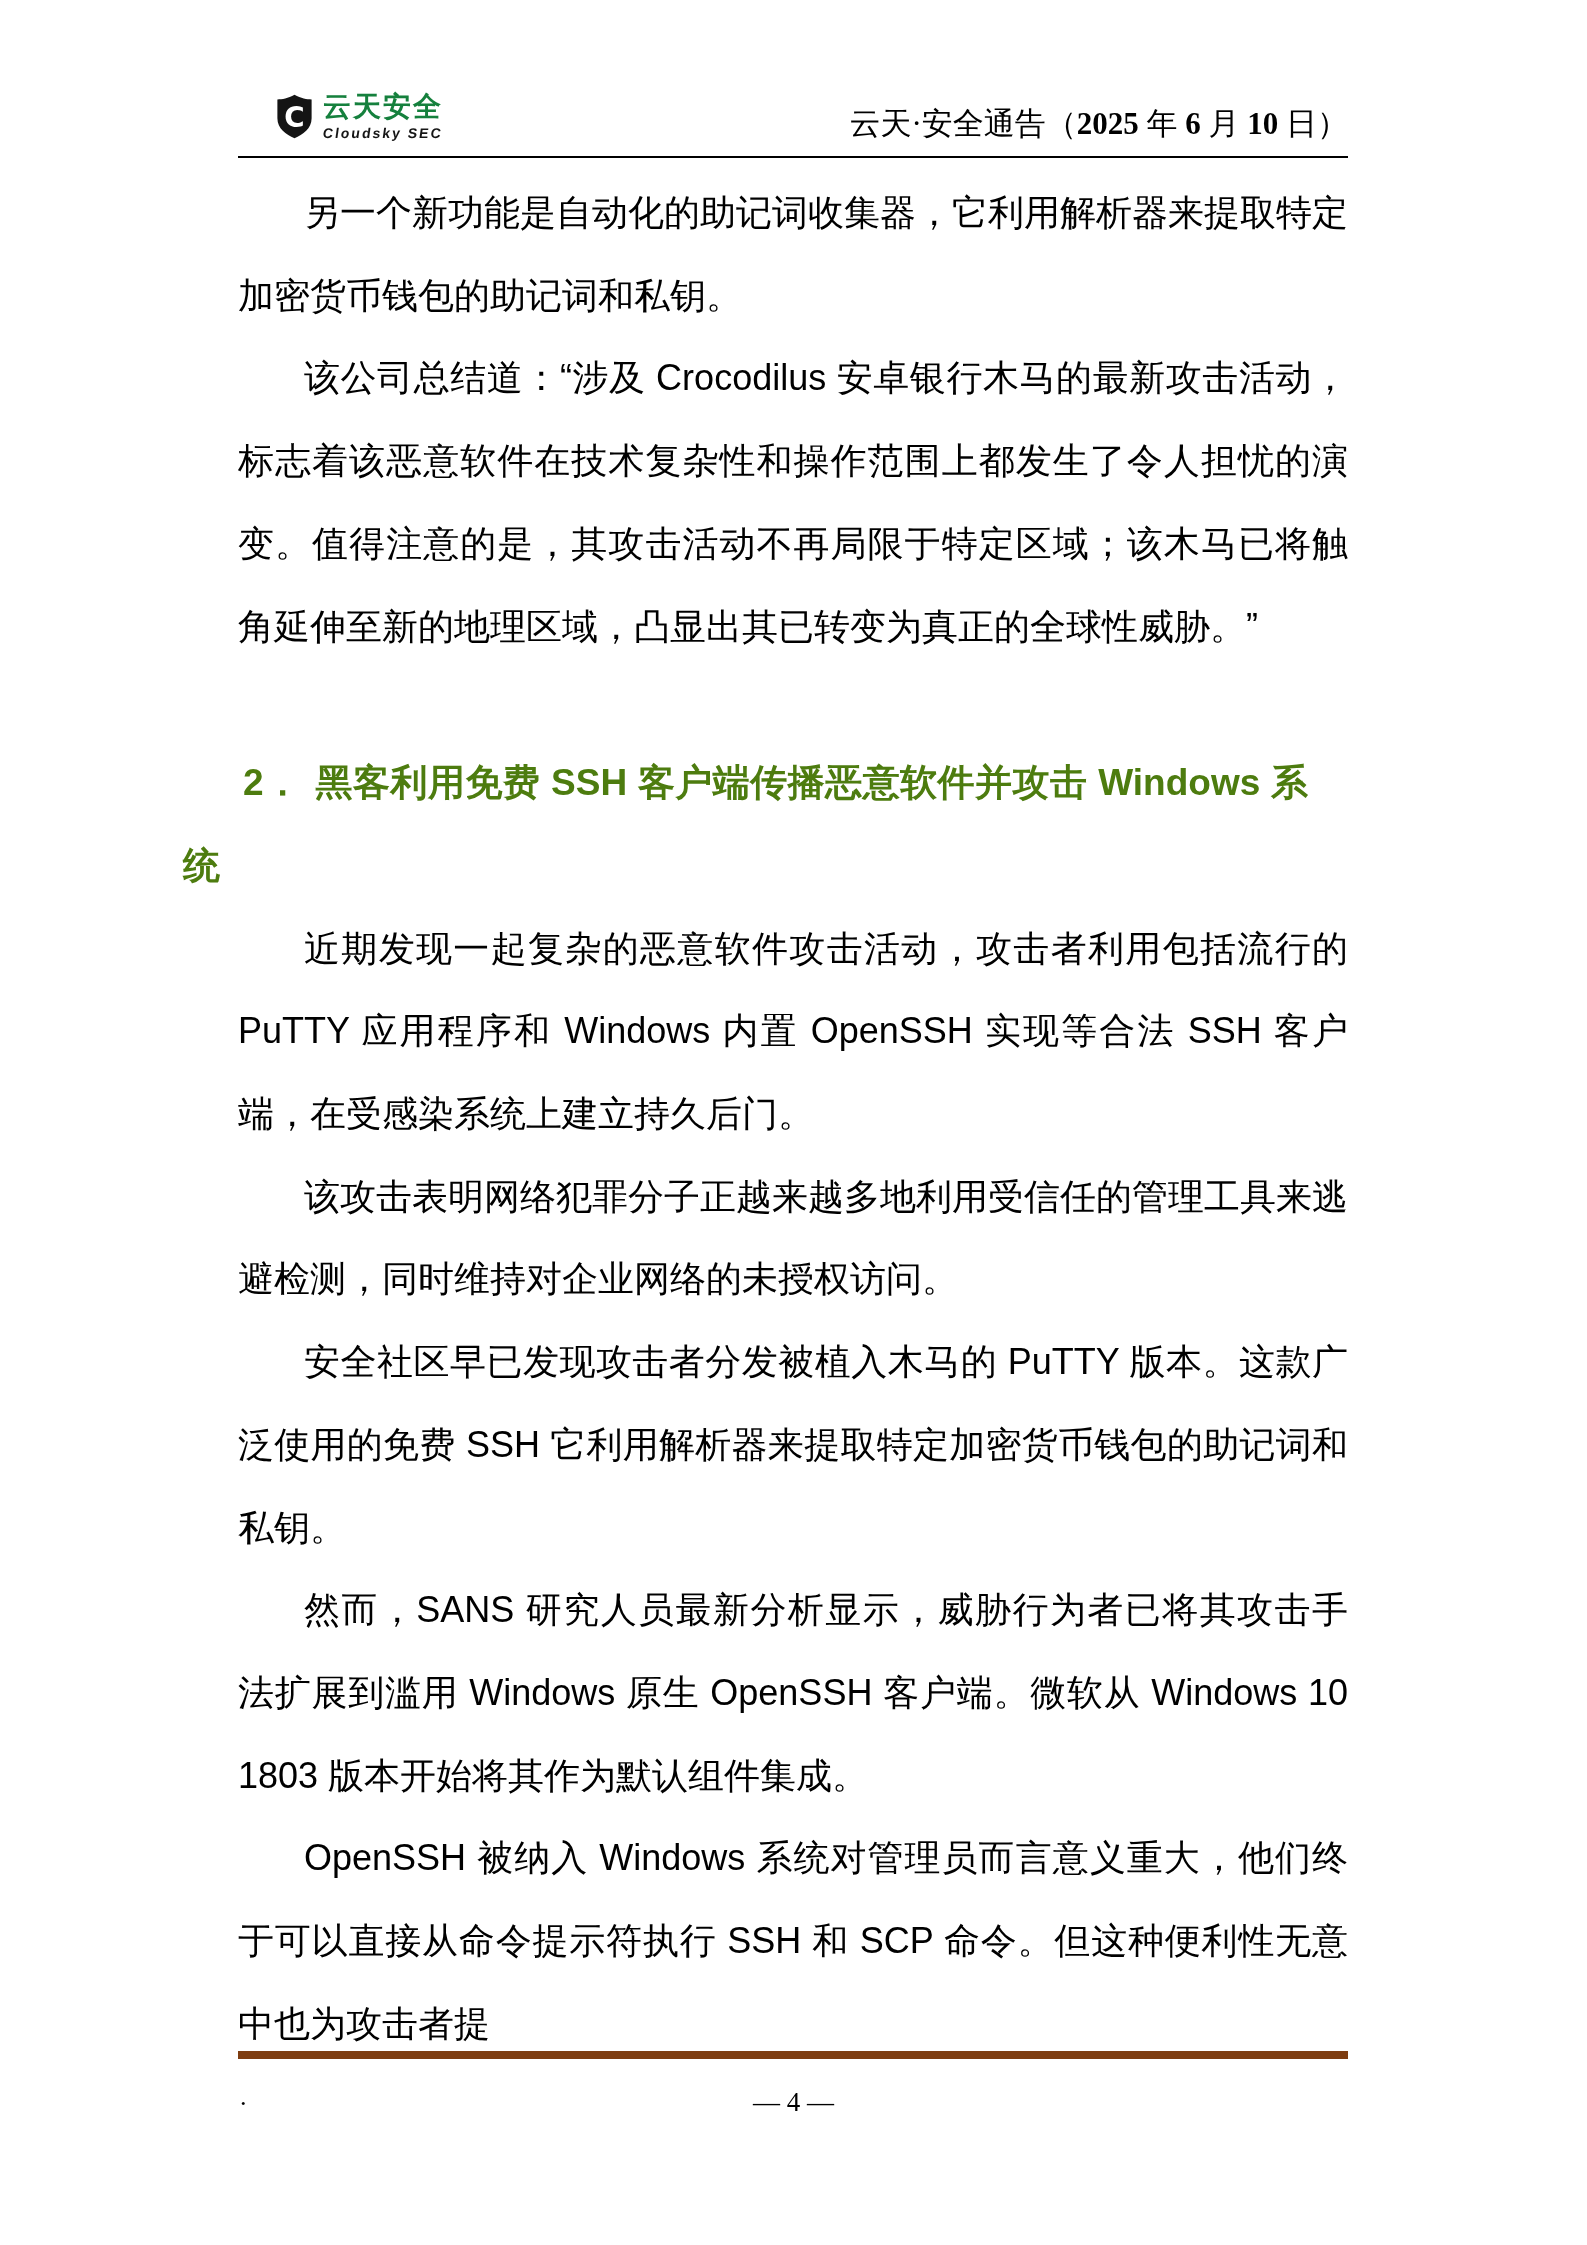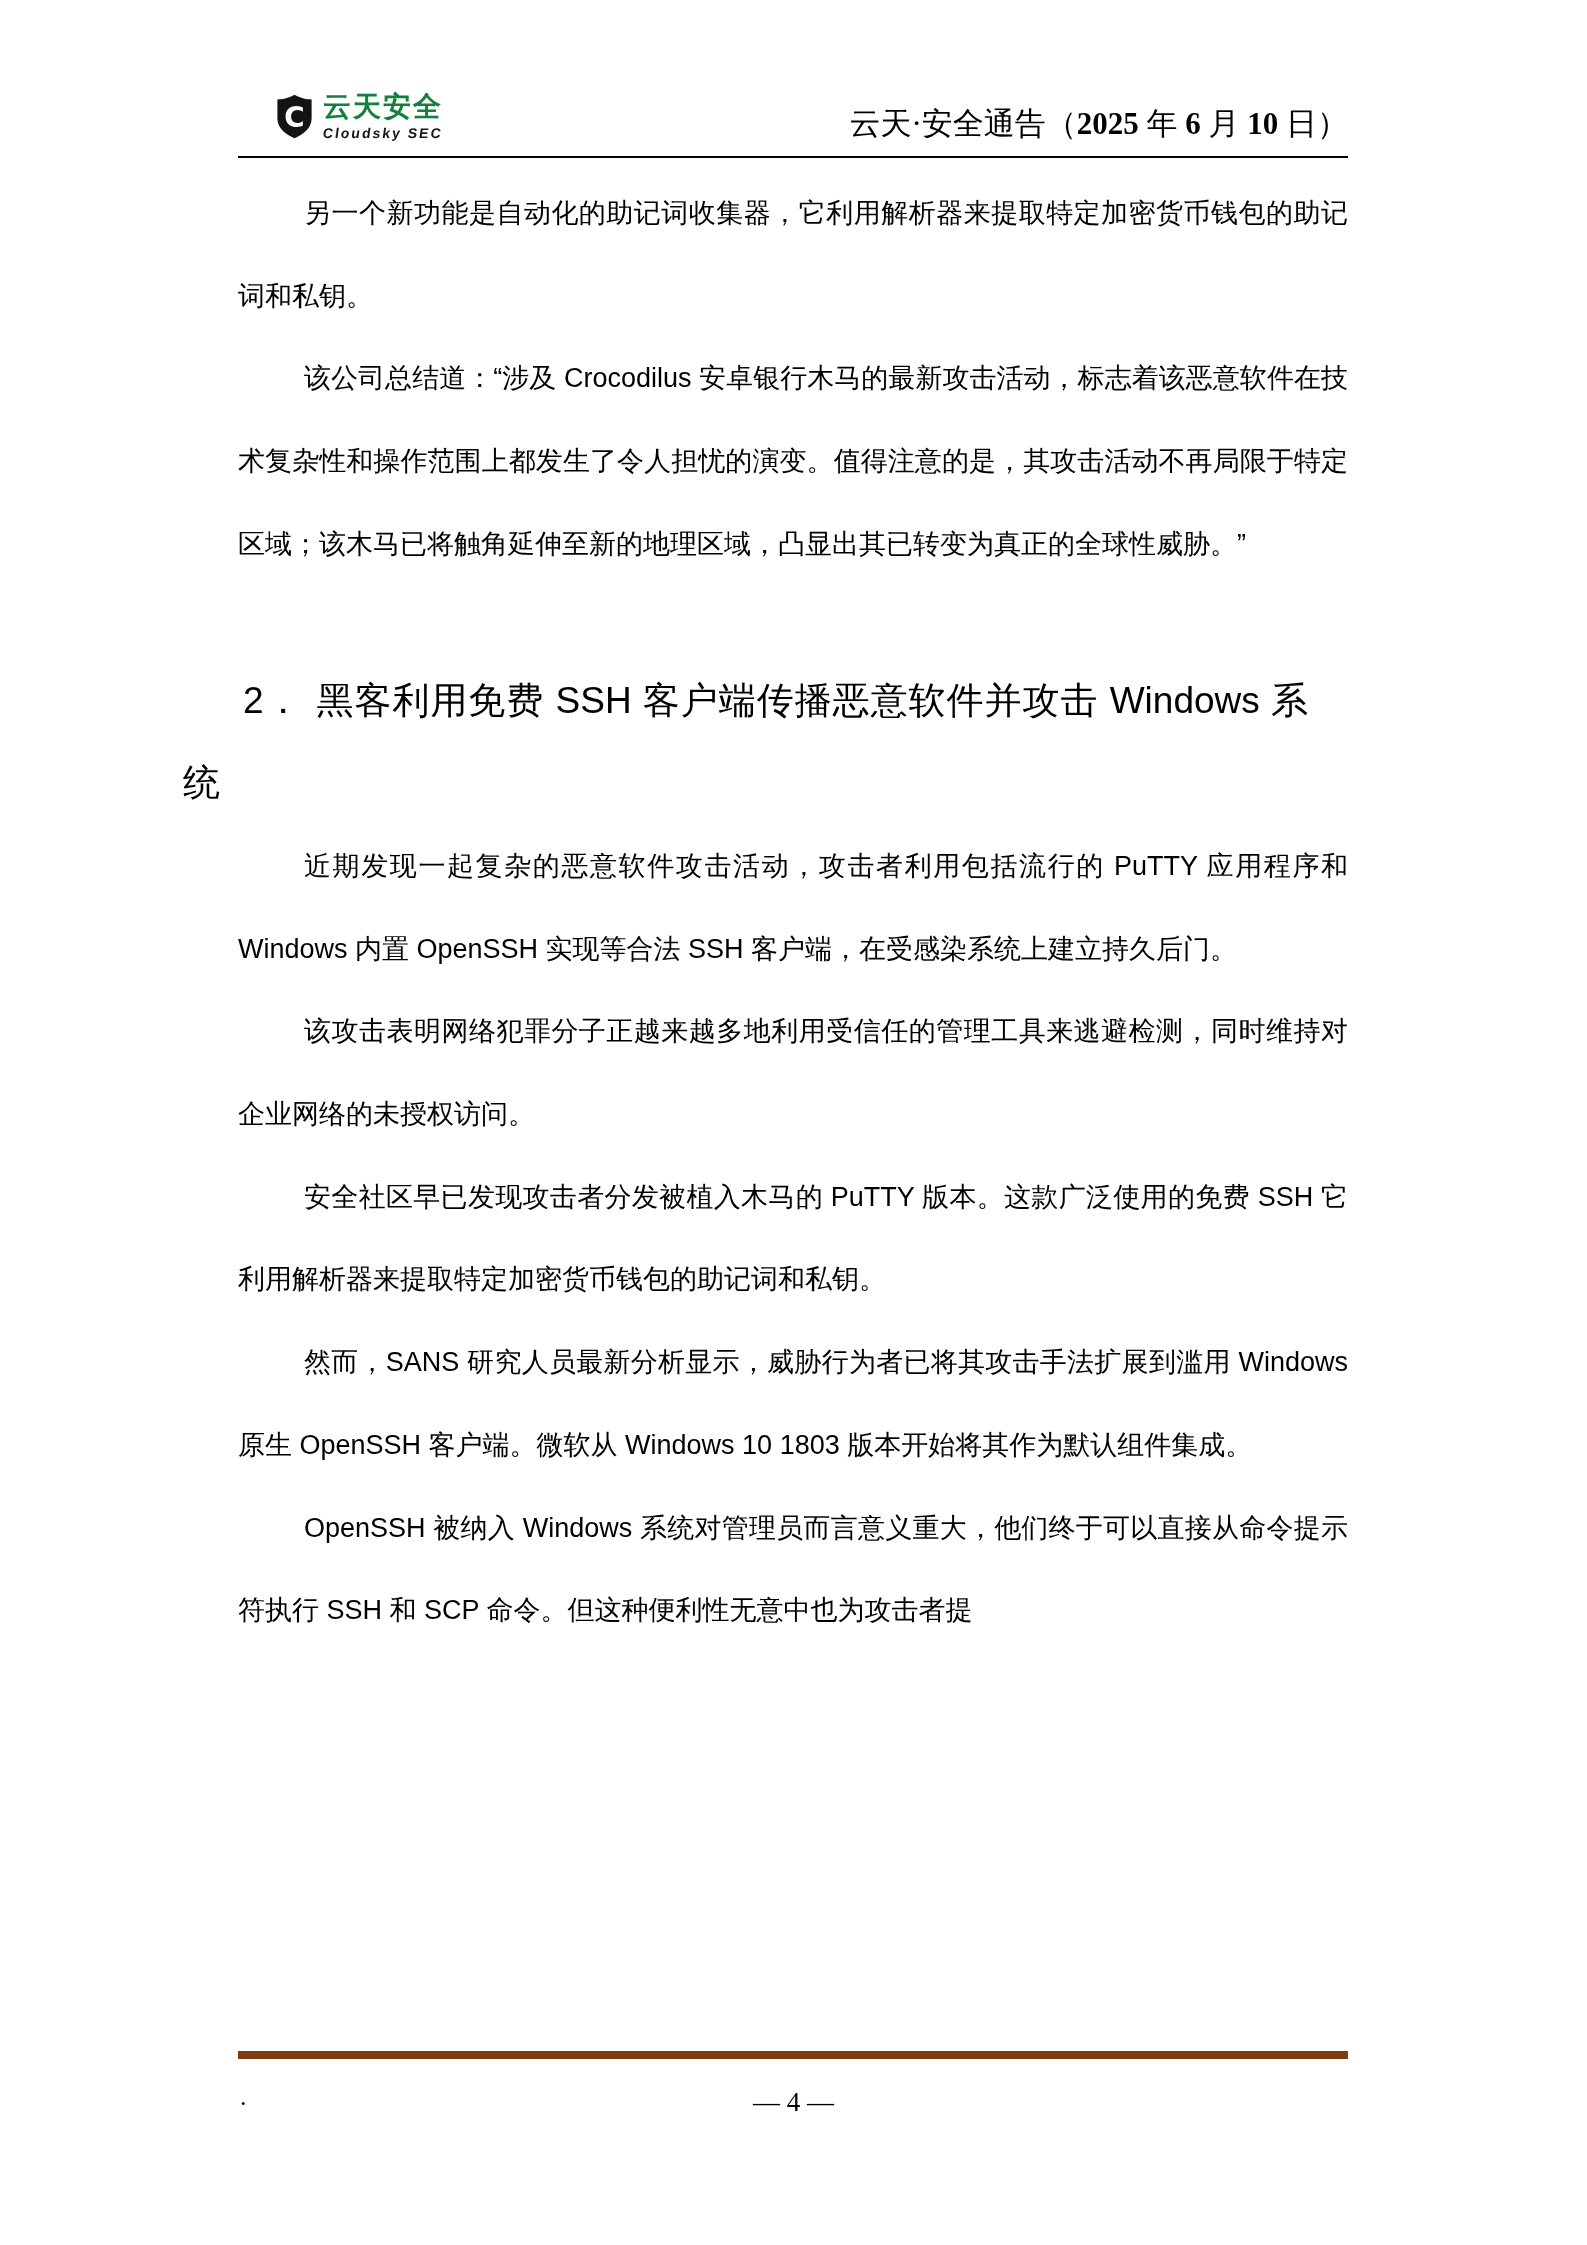--- a/index.html
+++ b/index.html
@@ -19,7 +19,7 @@
 
   
   .content{position:absolute;top:172px;left:183px;width:1165px;}
-  .para{font-size:27px;line-height:82.7px;margin:0 0 0 55px;text-indent:66px;
+  .para{font-size:36px;line-height:82.7px;margin:0 0 0 55px;text-indent:66px;
         text-align:justify;text-align-last:left;color:#000;}
   .heading{font-size:37px;line-height:82.7px;font-weight:400;color:#000000;
            margin:74px 0 0 0;width:1125px;text-indent:60px;

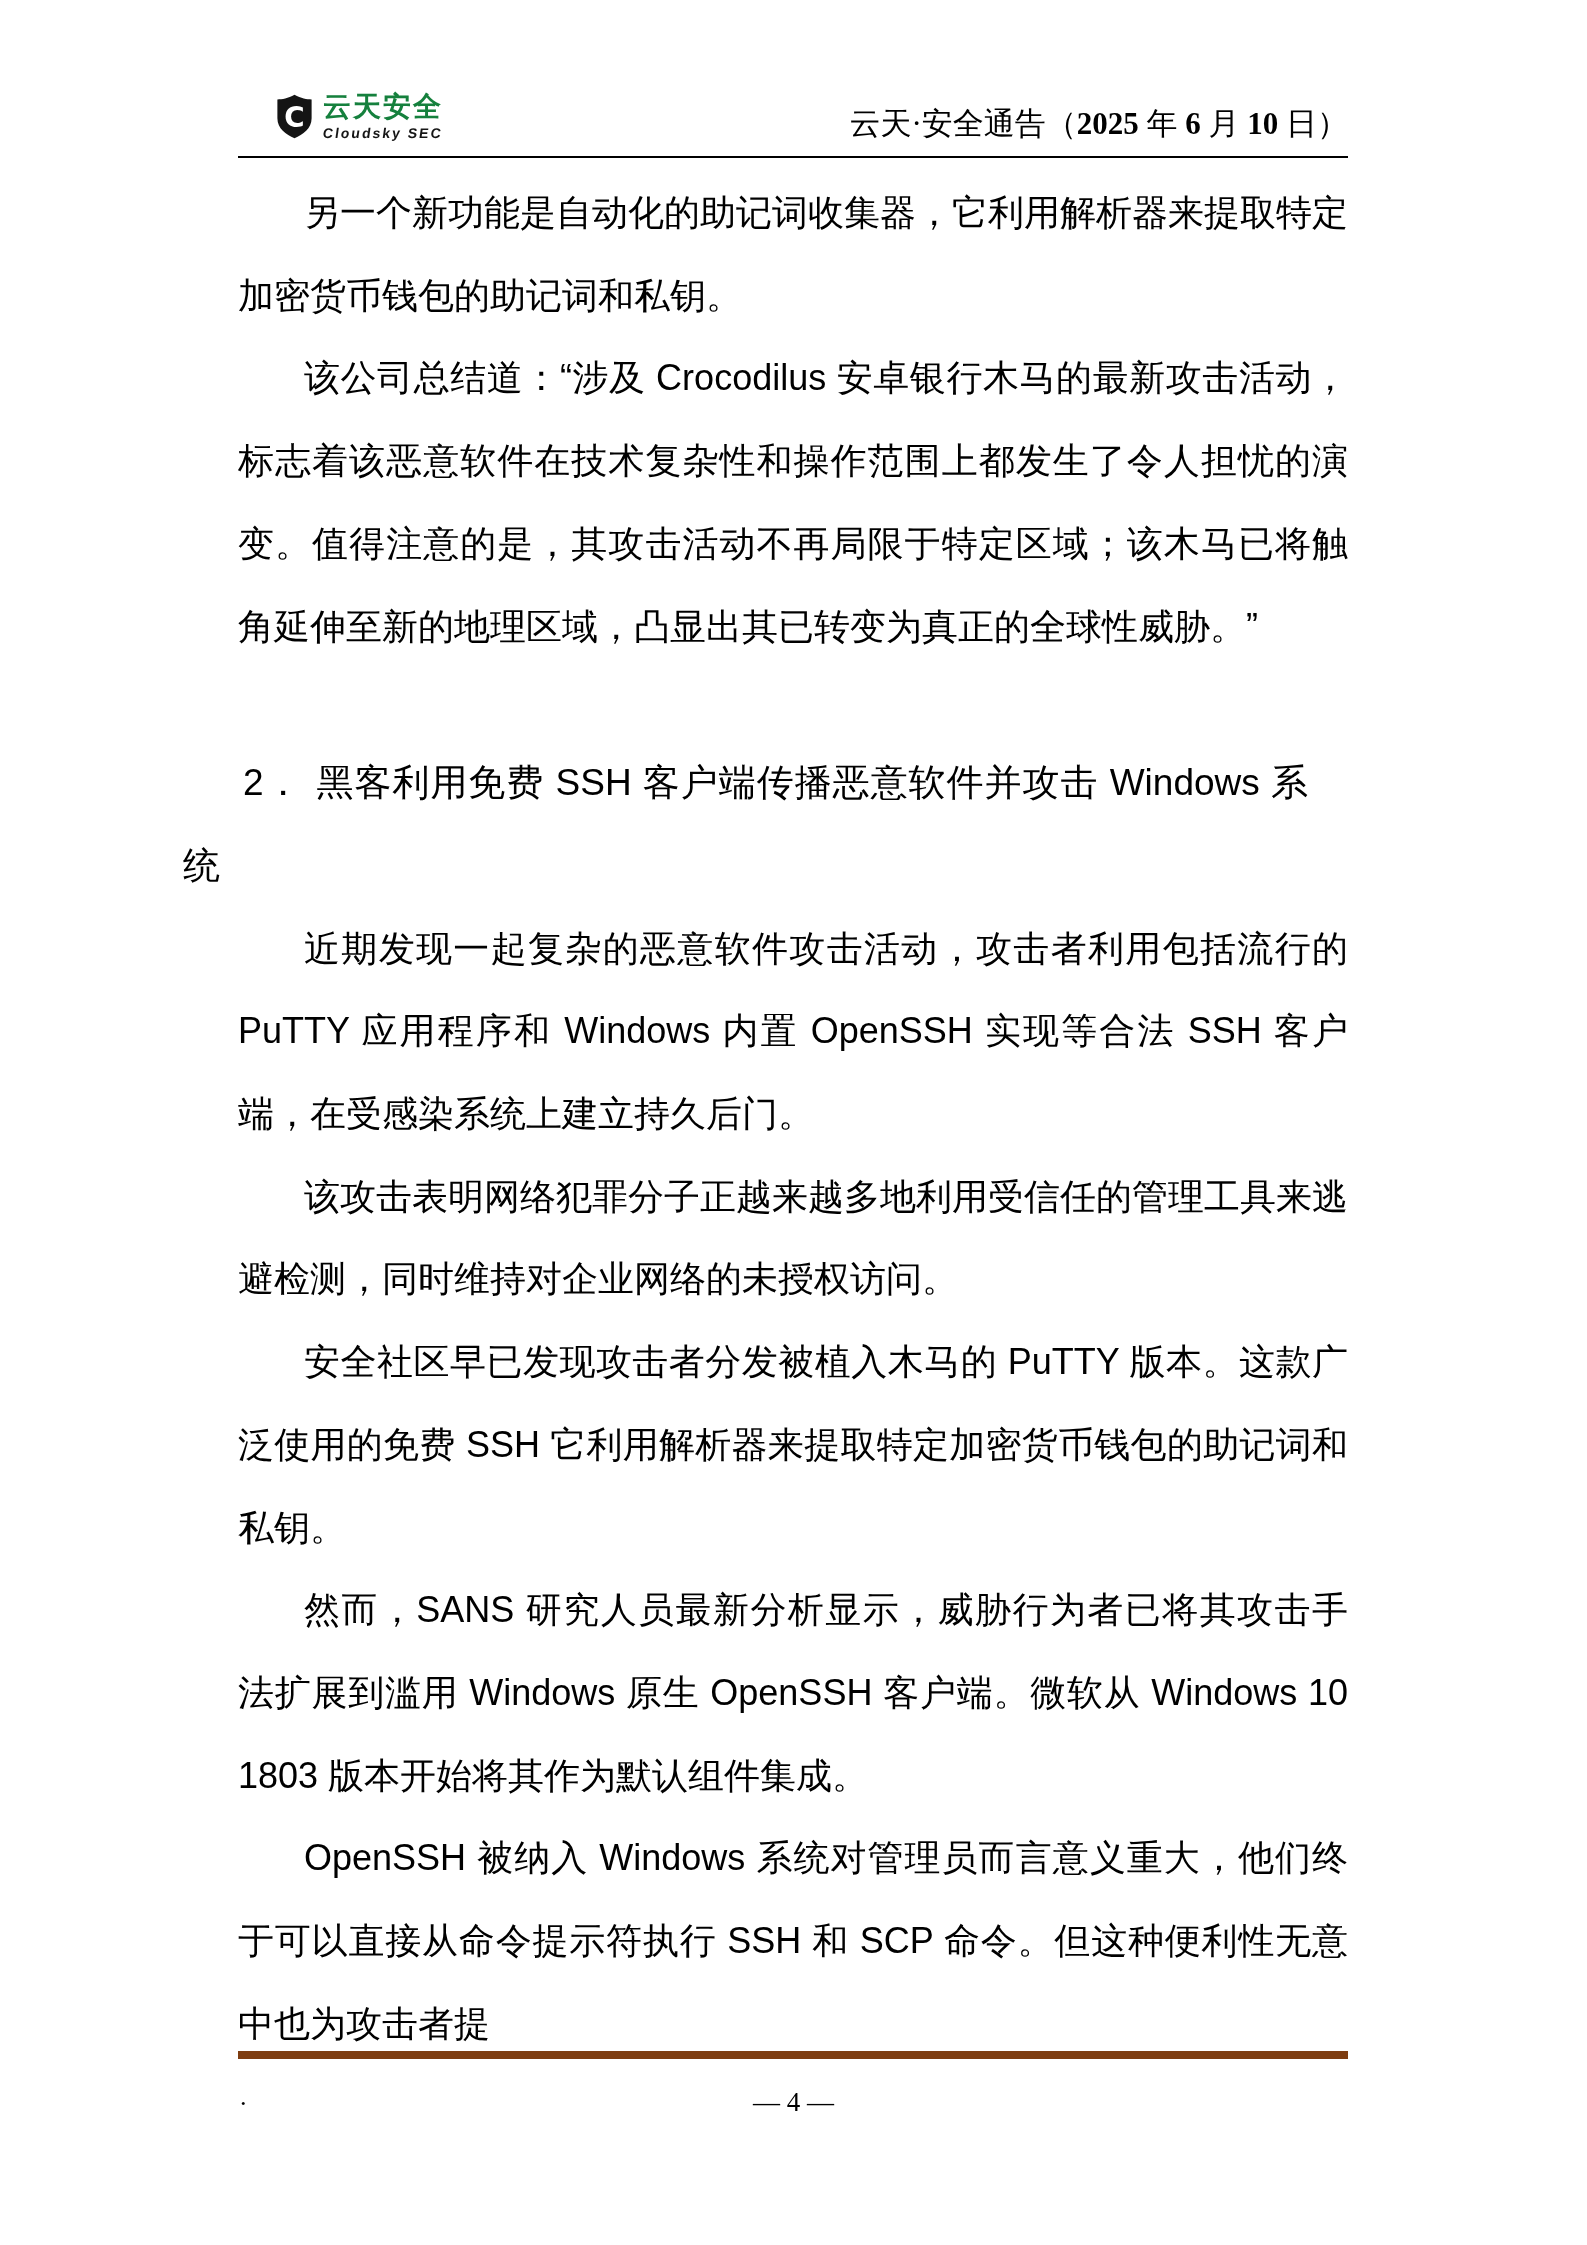--- a/index.html
+++ b/index.html
@@ -21,7 +21,7 @@
   .content{position:absolute;top:172px;left:183px;width:1165px;}
   .para{font-size:36px;line-height:82.7px;margin:0 0 0 55px;text-indent:66px;
         text-align:justify;text-align-last:left;color:#000;}
-  .heading{font-size:37px;line-height:82.7px;font-weight:400;color:#000000;
+  .heading{font-size:37px;line-height:82.7px;font-weight:700;color:#4d7c0f;
            margin:74px 0 0 0;width:1125px;text-indent:60px;
            text-align:justify;text-align-last:left;}
   .heading-number{margin-right:14px;}

